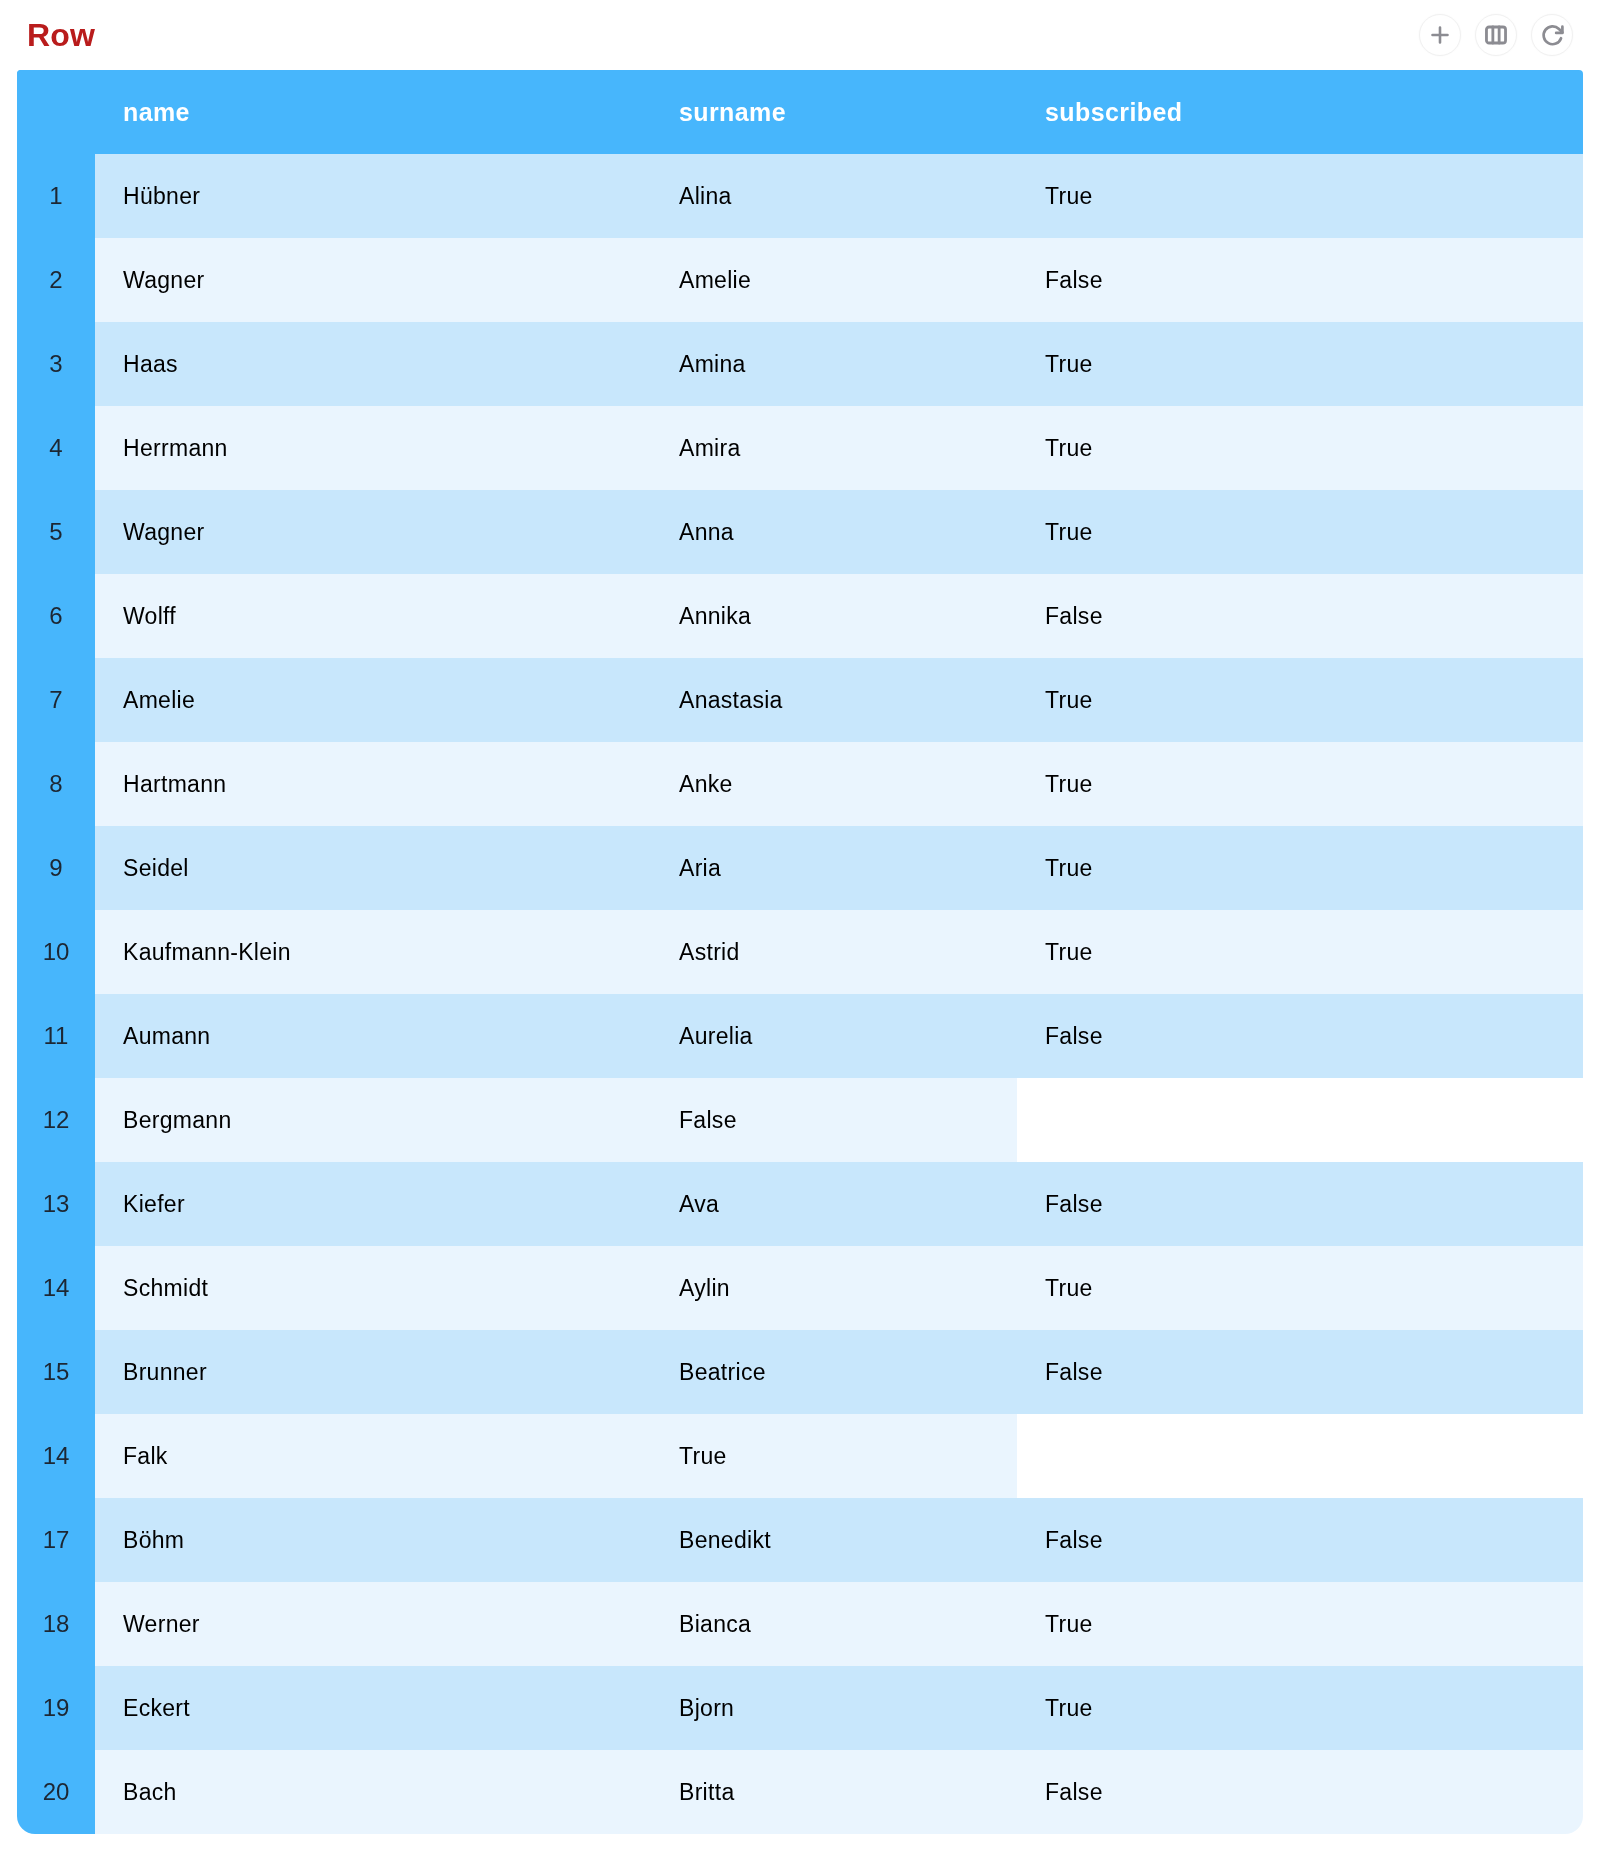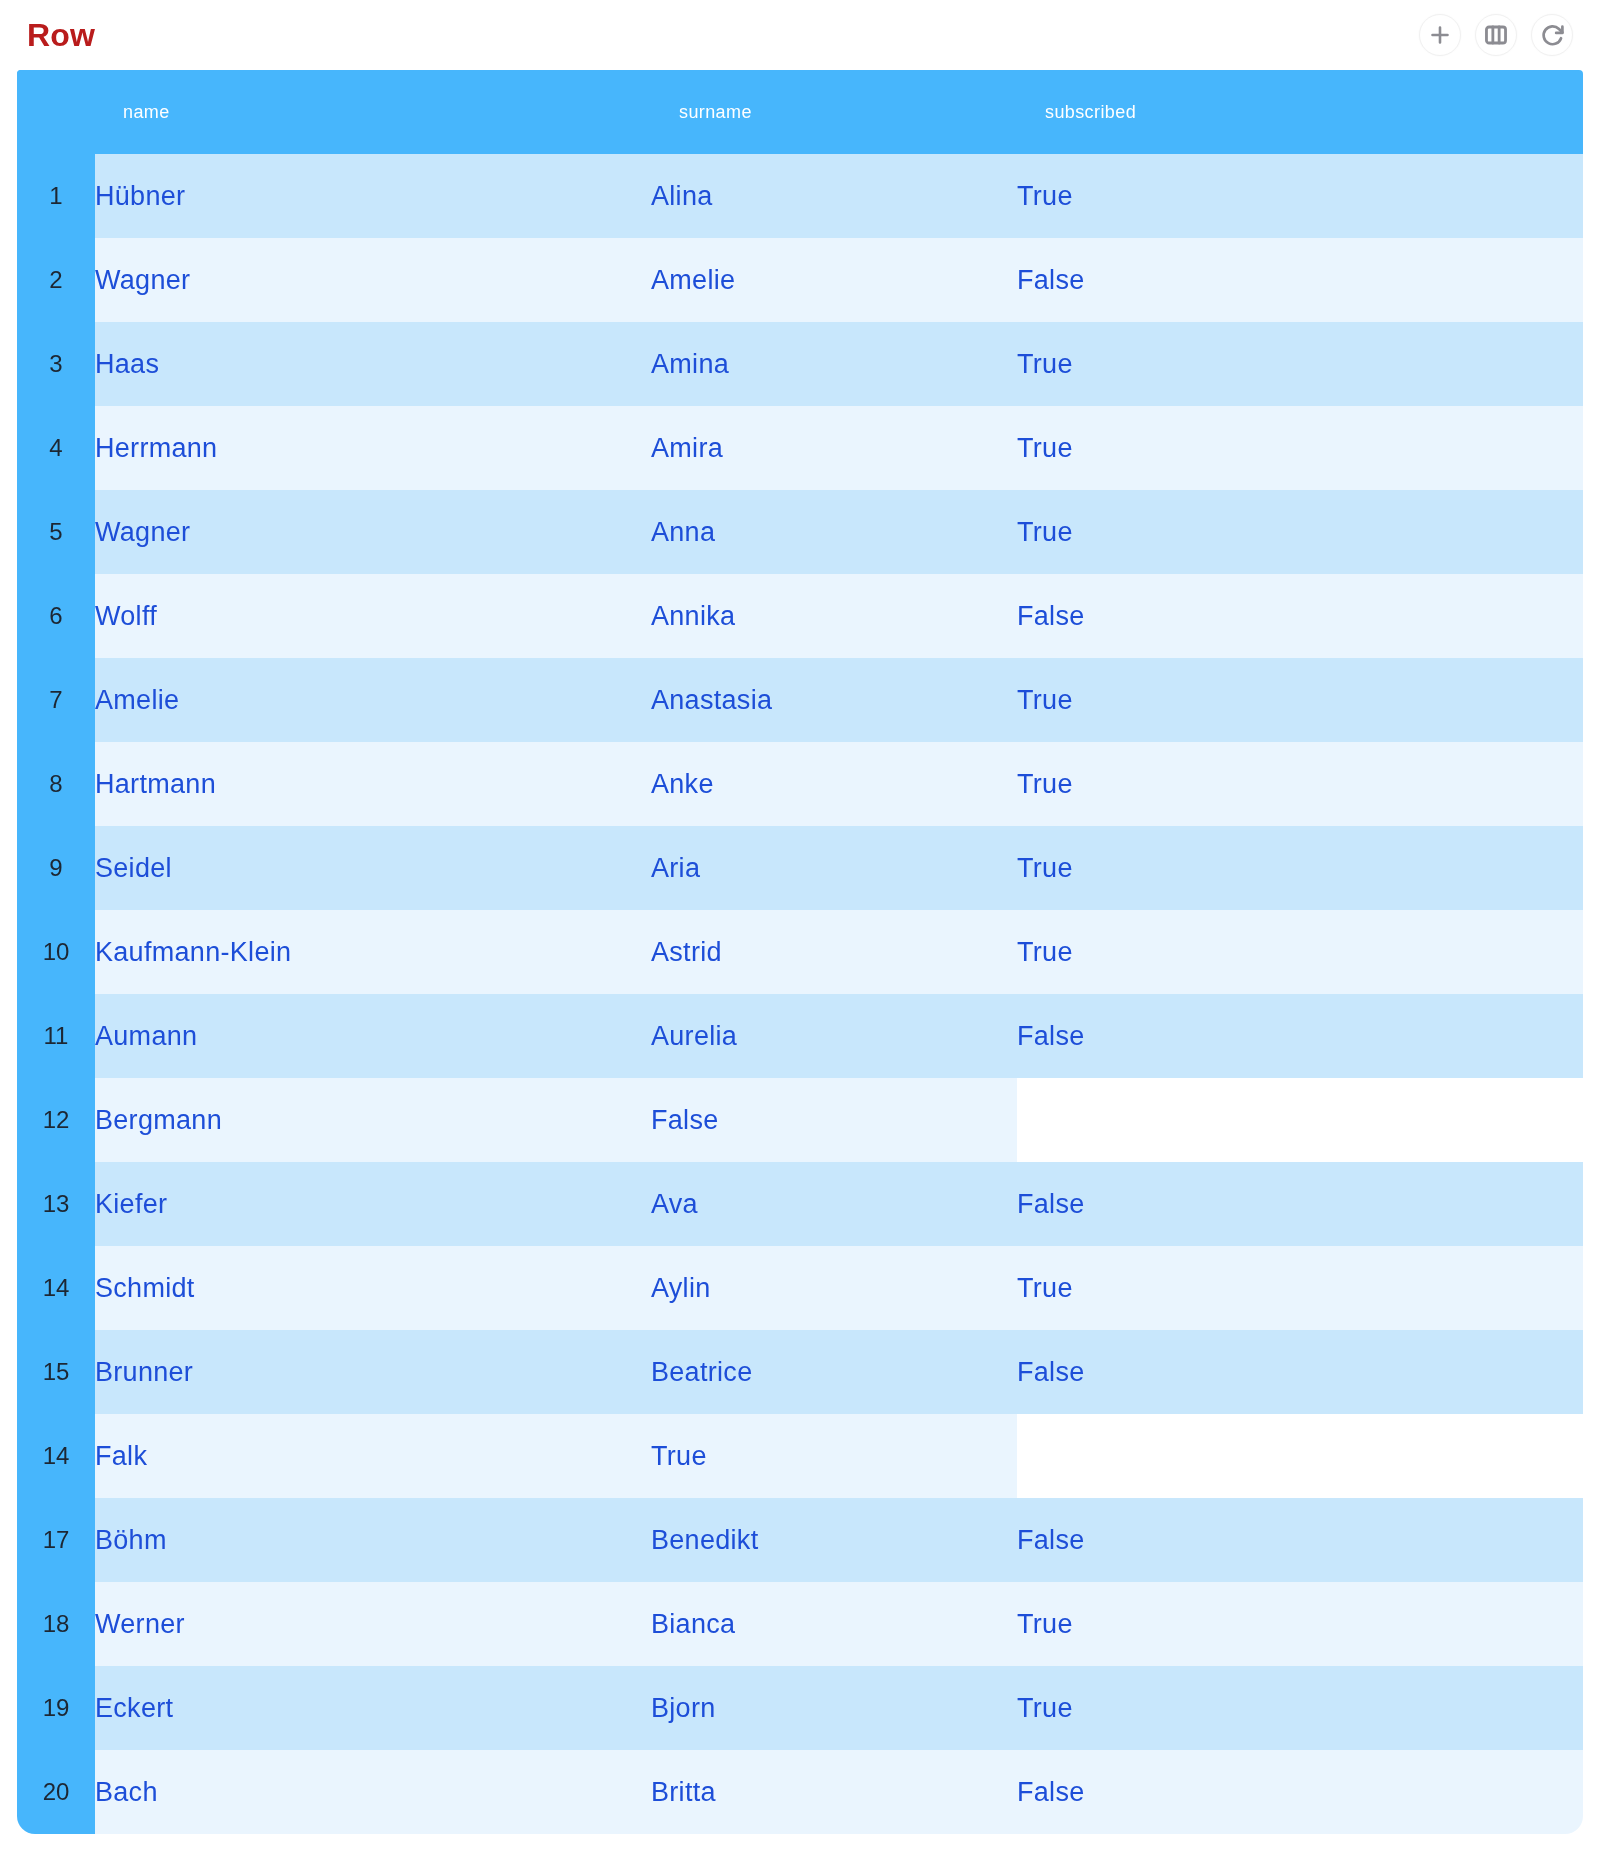--- a/index.html
+++ b/index.html
@@ -69,8 +69,8 @@
     align-items: center;
     padding-left: 28px;
     color: #ffffff;
-    font-size: 18px;
-    font-weight: 400;
+    font-size: 25px;
+    font-weight: 700;
     letter-spacing: 0.4px;
     cursor: pointer;
   }

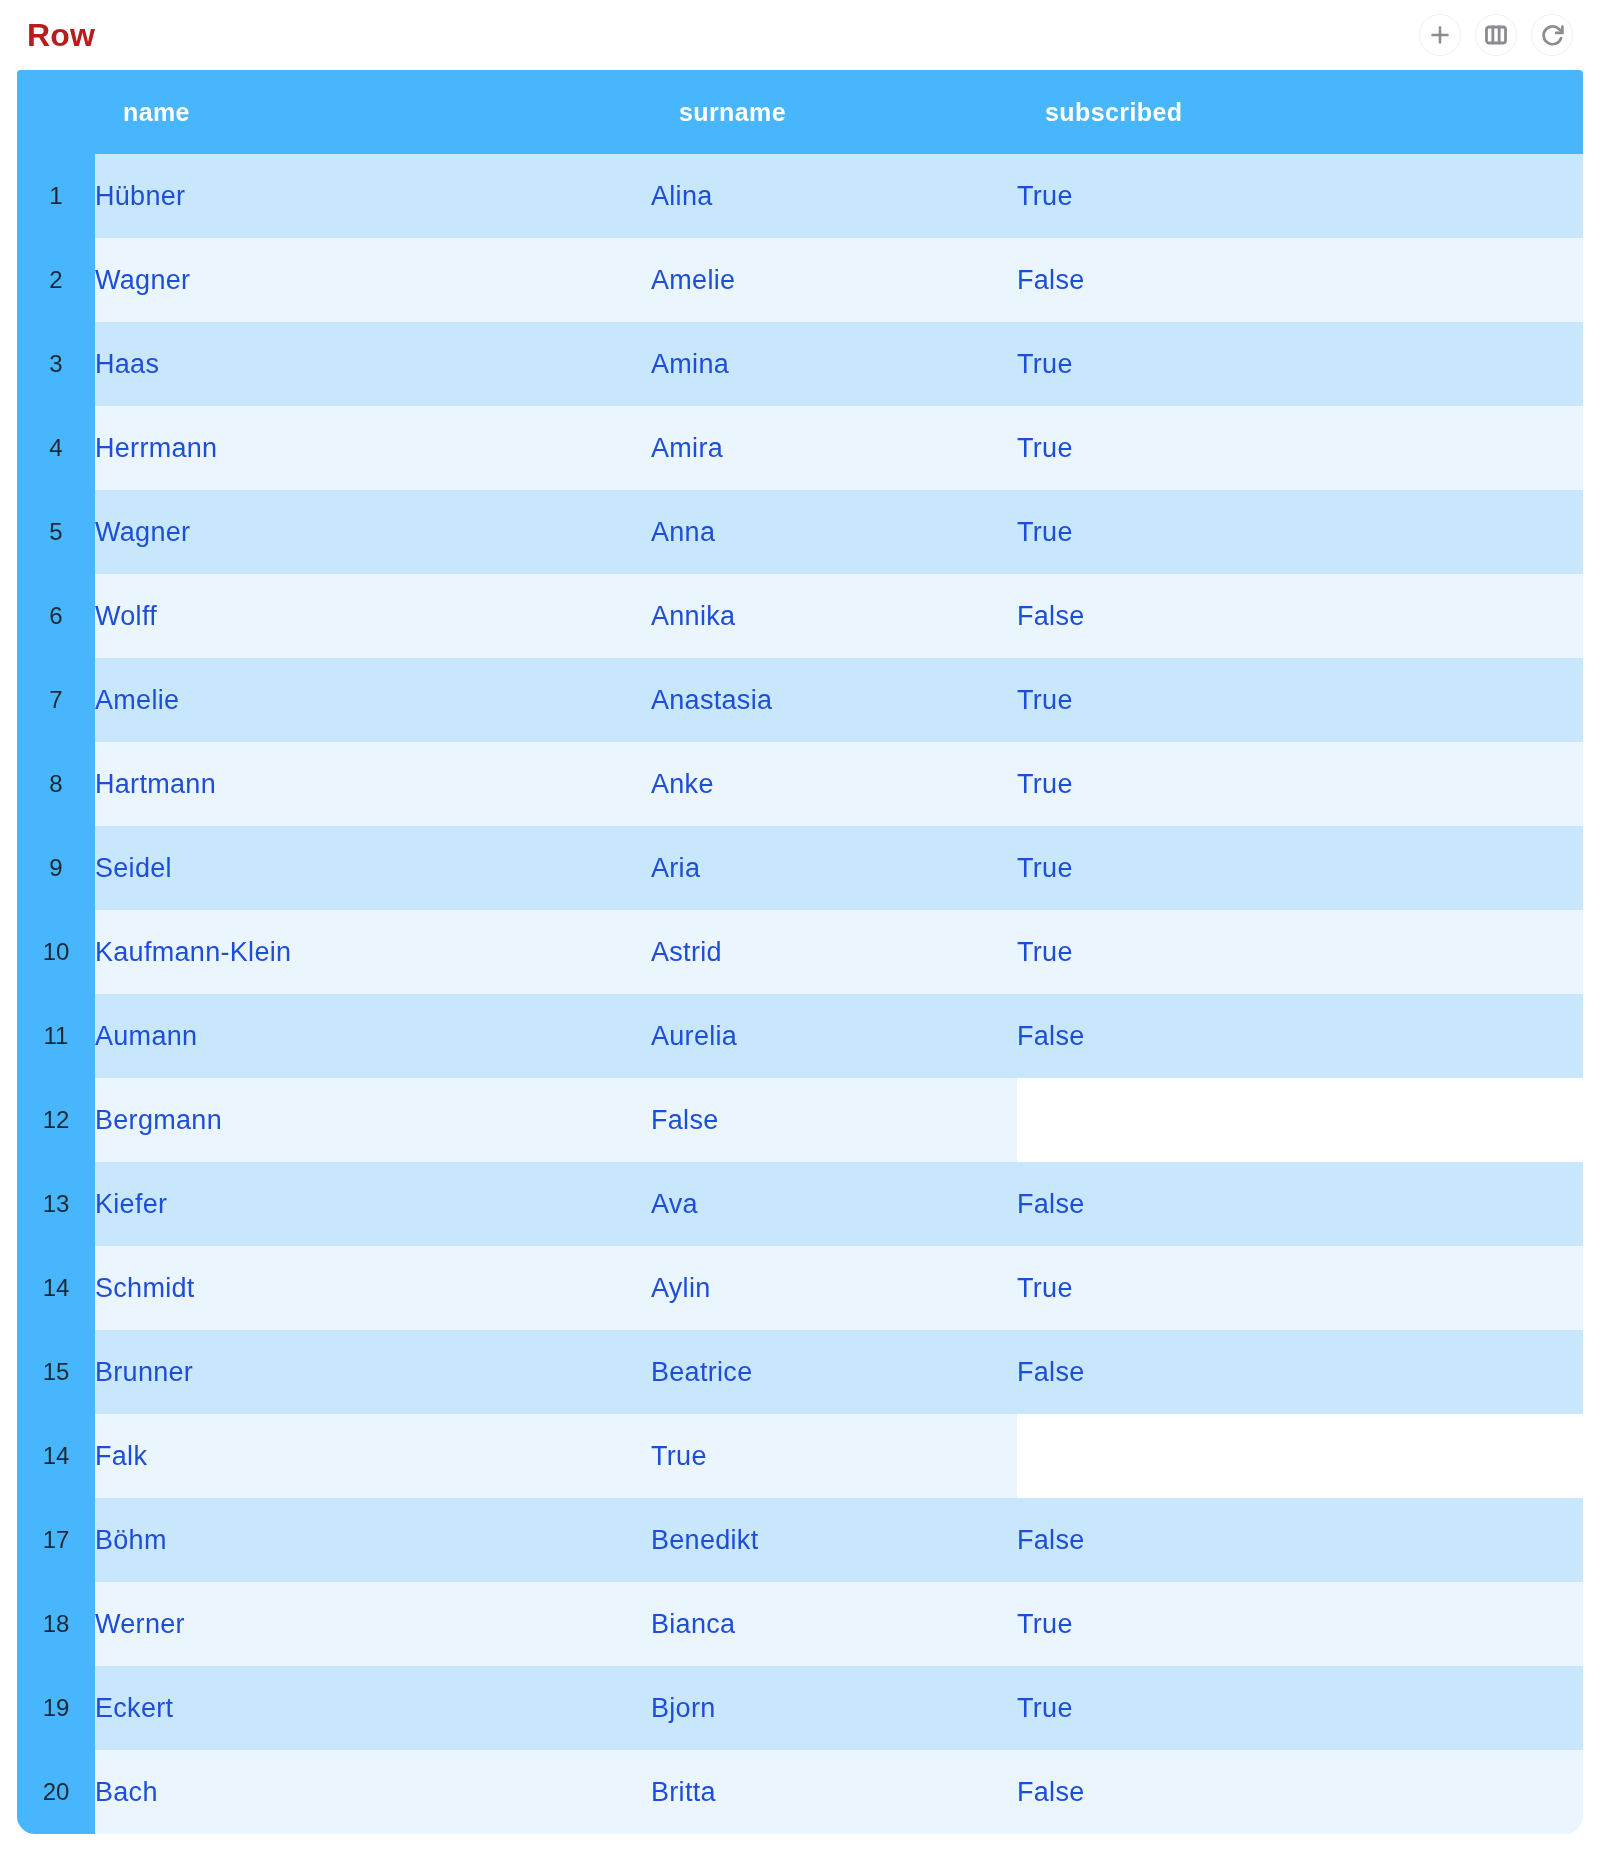--- a/index.html
+++ b/index.html
@@ -88,8 +88,9 @@
     height: 100%;
     display: flex;
     align-items: center;
-    font-size: 27px;
-    color: #1d4ed8;
+    padding-left: 28px;
+    font-size: 23px;
+    color: #000000;
     letter-spacing: 0.3px;
   }
   .tbody .tr:nth-child(odd) .cell { background: #c8e7fc; }

